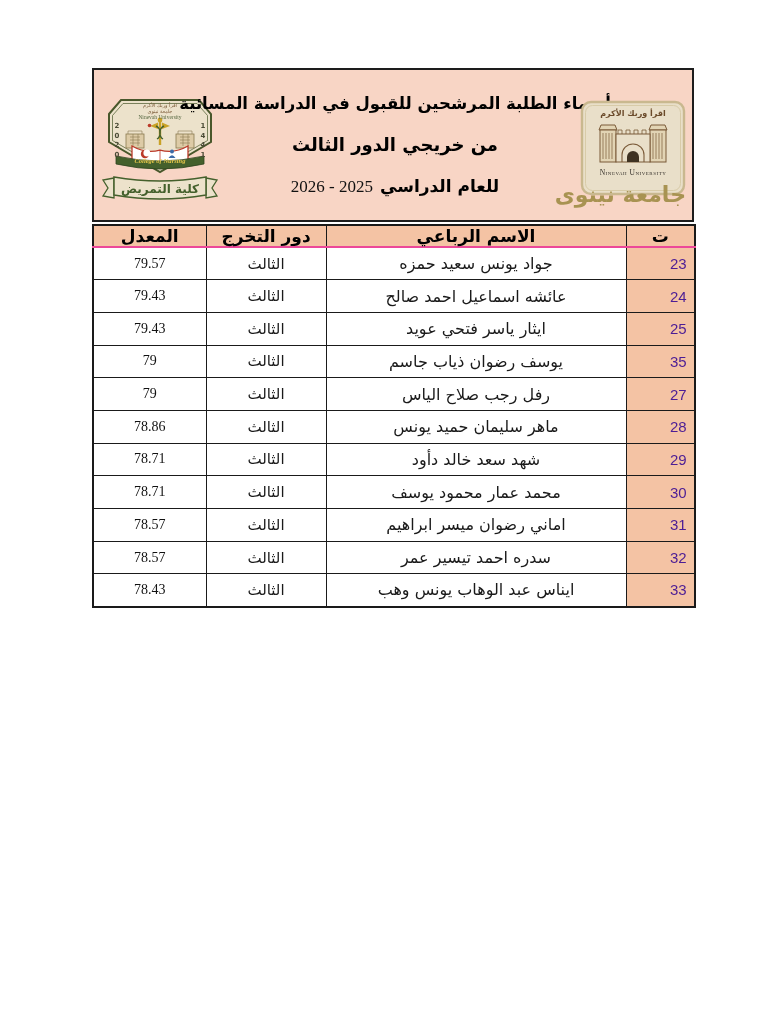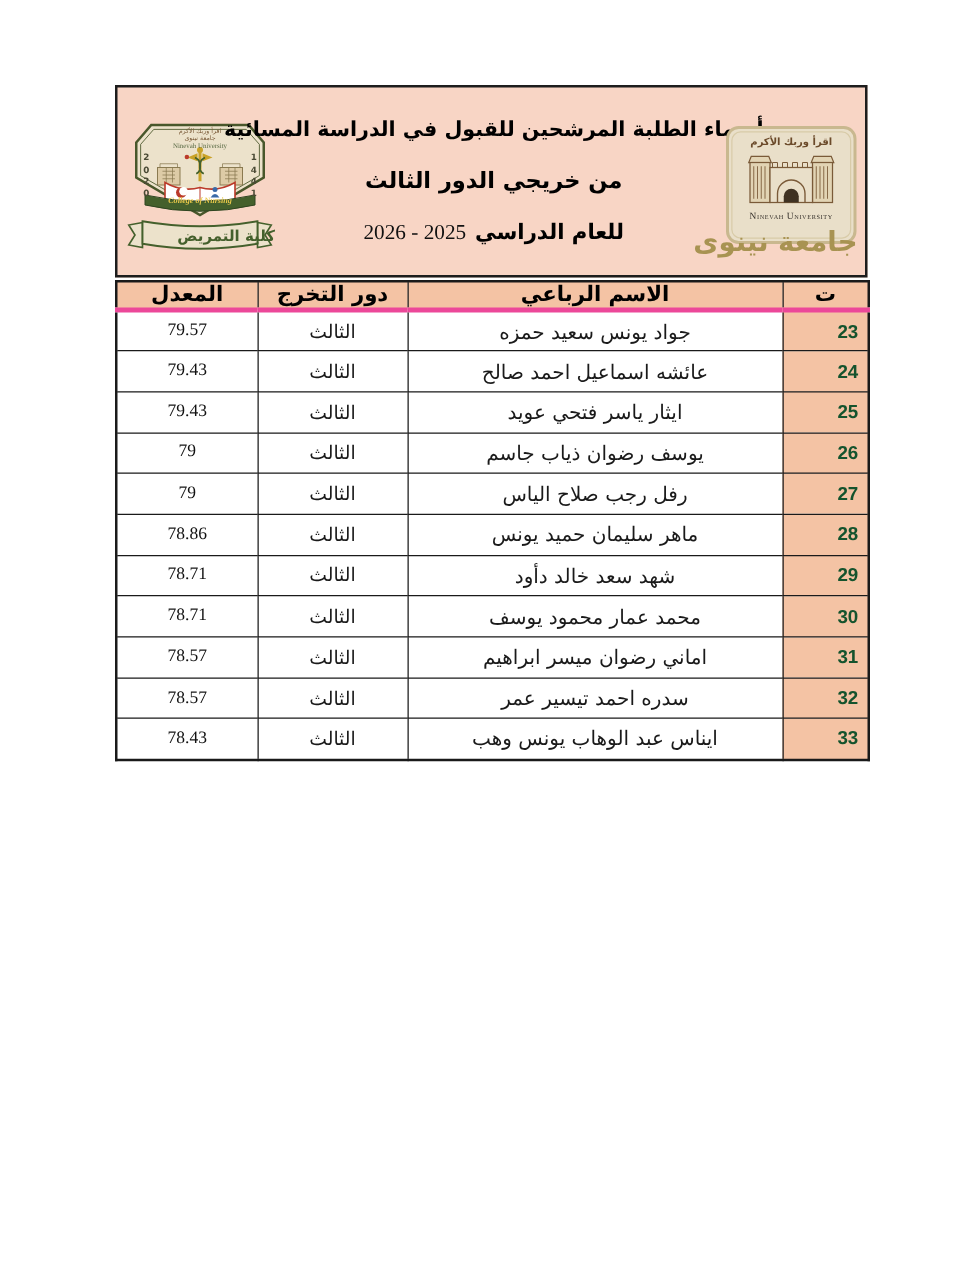--- a/index.html
+++ b/index.html
@@ -38,7 +38,7 @@
   .nl-banner-text { position:absolute; top:59px; width:100%; text-align:center;
                     font-size:6.5px; font-style:italic; font-weight:bold; color:#e8c84a;
                     font-family:"Liberation Serif",serif; }
-  .nl-ribbon-text { position:absolute; top:84px; width:100%; 
+  .nl-ribbon-text { position:absolute; top:84px; width:100%; text-align:center;
                     font-size:12px; font-weight:bold; color:#44602c; direction:rtl; }
 
   

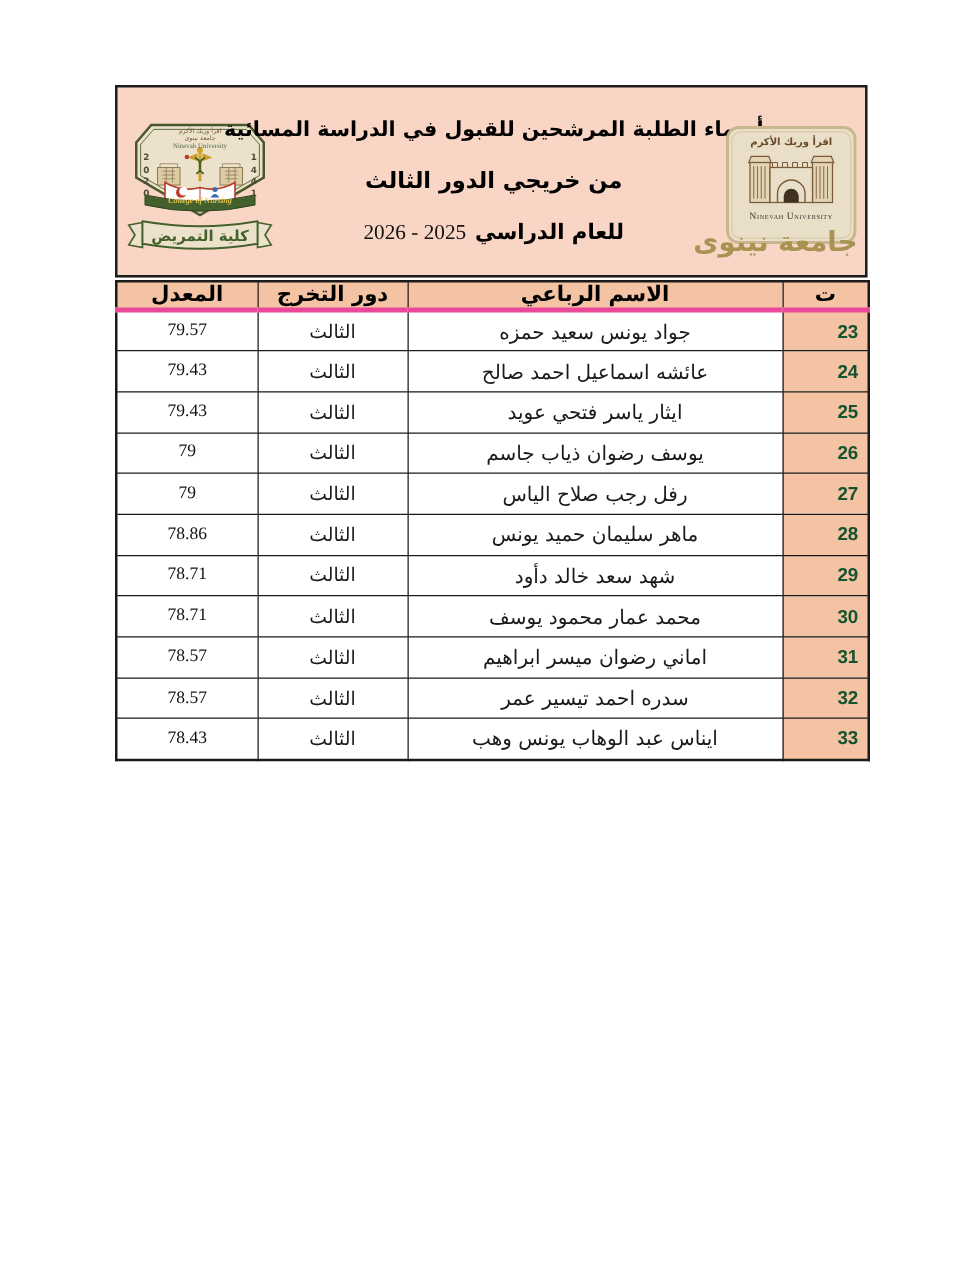--- a/index.html
+++ b/index.html
@@ -62,7 +62,7 @@
   }
   .results thead th {
     background:#f4c3a4; height:22px; font-size:17px; font-weight:bold; color:#000;
-    border-bottom:4px solid #ec4899;
+    border-bottom:2px solid #ec4899;
   }
   .results tbody tr { height:32.7px; background:#ffffff; }
   td.c-num  { background:#f4c3a4; font-family:"Liberation Sans",sans-serif;

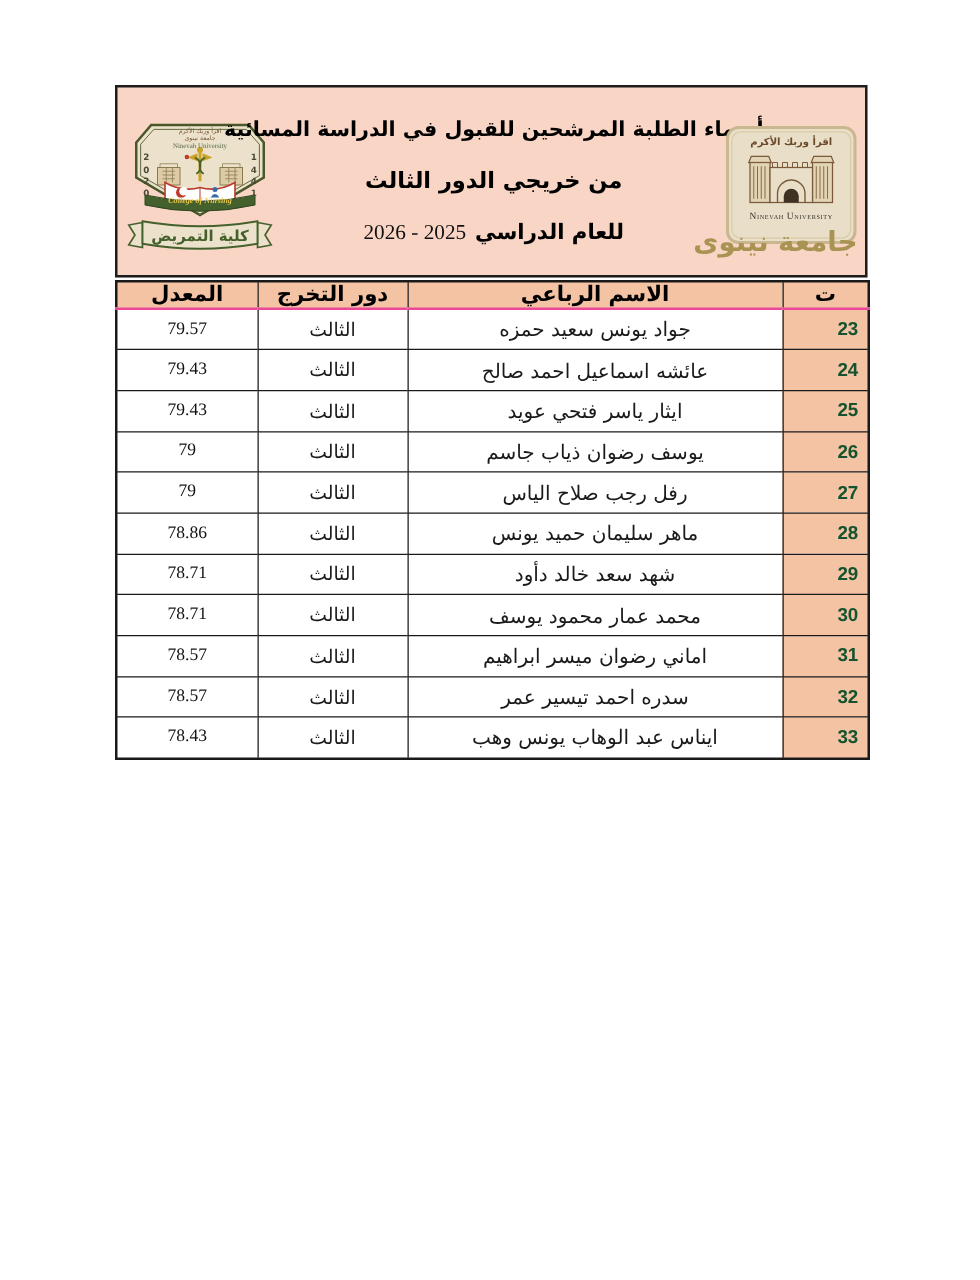--- a/index.html
+++ b/index.html
@@ -66,7 +66,7 @@
   }
   .results tbody tr { height:32.7px; background:#ffffff; }
   td.c-num  { background:#f4c3a4; font-family:"Liberation Sans",sans-serif;
-              font-weight:bold; font-size:15px; color:#14532d;padding-left:36px; }
+              font-weight:normal; font-size:15px; color:#4c1d95;padding-left:36px; }
   td.c-name { font-size:16px; color:#1a1a1a; }
   td.c-round{ font-size:15px; color:#1a1a1a; }
   td.c-avg  { font-family:"Liberation Serif",serif; font-size:14px; color:#111; direction:ltr; }

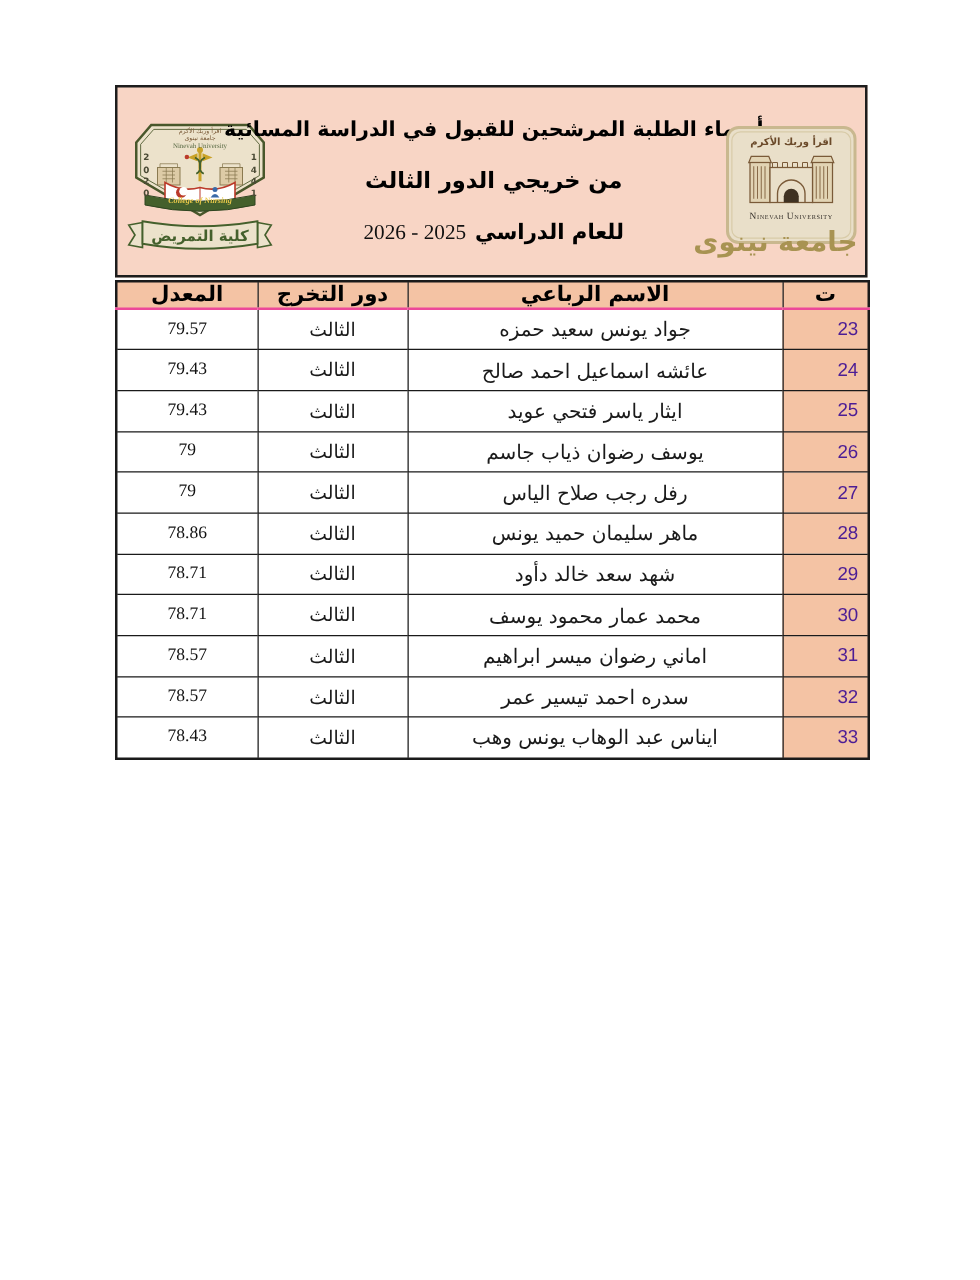--- a/index.html
+++ b/index.html
@@ -187,7 +187,7 @@
         <td class="c-avg">79.43</td>
       </tr>
           <tr>
-        <td class="c-num">26</td>
+        <td class="c-num">35</td>
         <td class="c-name">يوسف رضوان ذياب جاسم</td>
         <td class="c-round">الثالث</td>
         <td class="c-avg">79</td>

